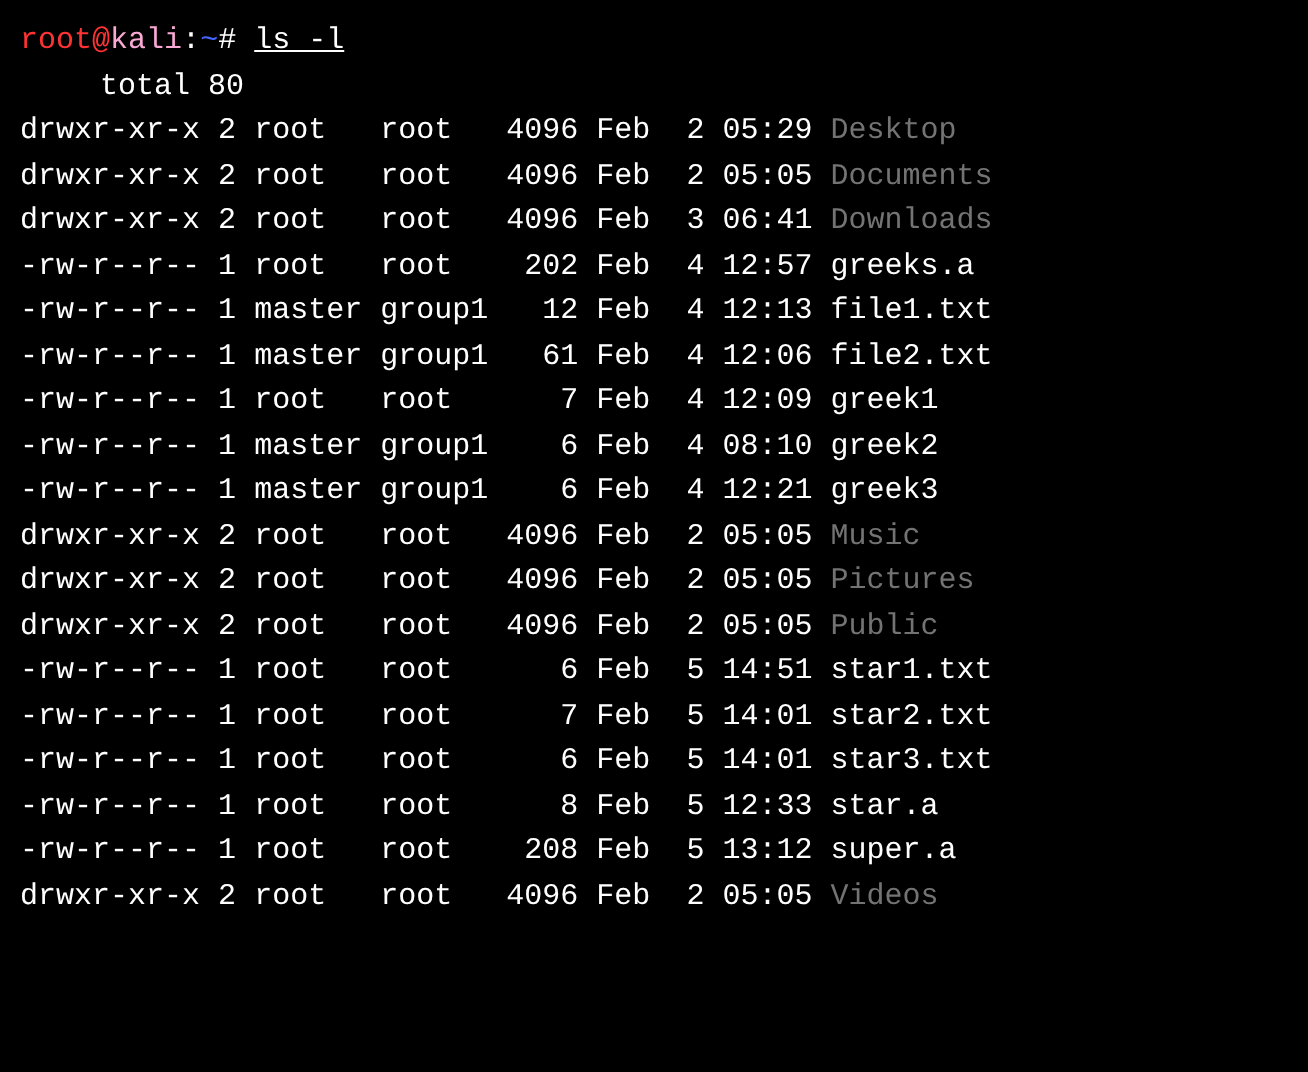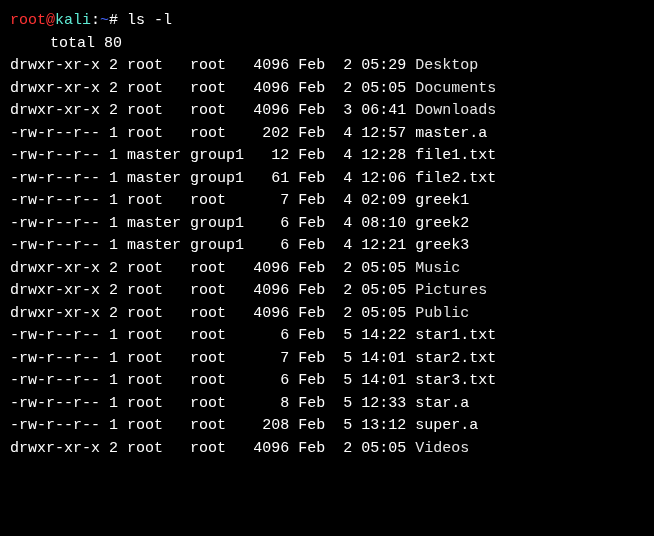--- a/index.html
+++ b/index.html
@@ -19,7 +19,7 @@
       overflow: hidden;
     }
     .prompt-user { color: #ff3333; }
-    .prompt-host { color: #5eead4; }
+    .prompt-host { color: #f9a8d4; }
     .prompt-at { color: #ff3333; }
     .prompt-colon { color: #fff; }
     .prompt-path { color: #4466ff; }

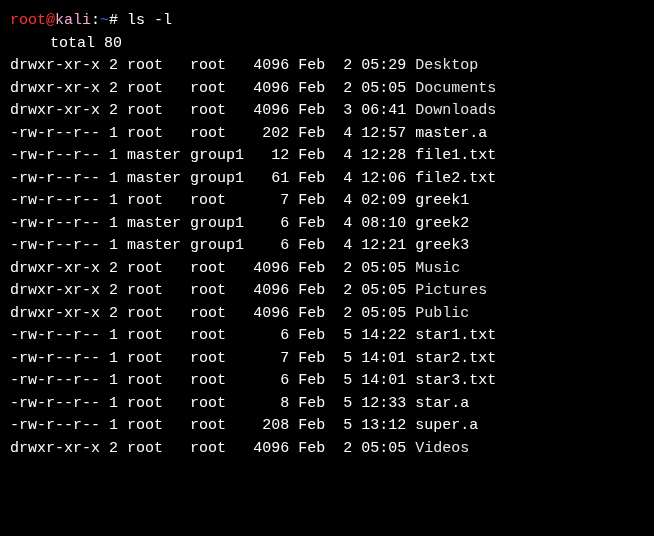--- a/index.html
+++ b/index.html
@@ -24,7 +24,7 @@
     .prompt-colon { color: #fff; }
     .prompt-path { color: #4466ff; }
     .prompt-hash { color: #fff; }
-    .command { color: #fff; }
+    .command { color: #fff; text-decoration: underline; }
     .dir-name { color: #e5e5e5; }
     .file-name { color: #fff; }
     .row {

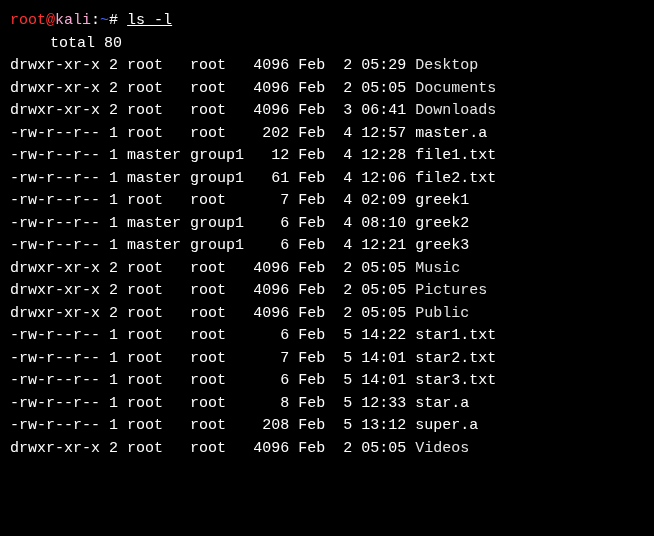--- a/index.html
+++ b/index.html
@@ -25,7 +25,7 @@
     .prompt-path { color: #4466ff; }
     .prompt-hash { color: #fff; }
     .command { color: #fff; text-decoration: underline; }
-    .dir-name { color: #e5e5e5; }
+    .dir-name { color: #737373; }
     .file-name { color: #fff; }
     .row {
       white-space: pre;

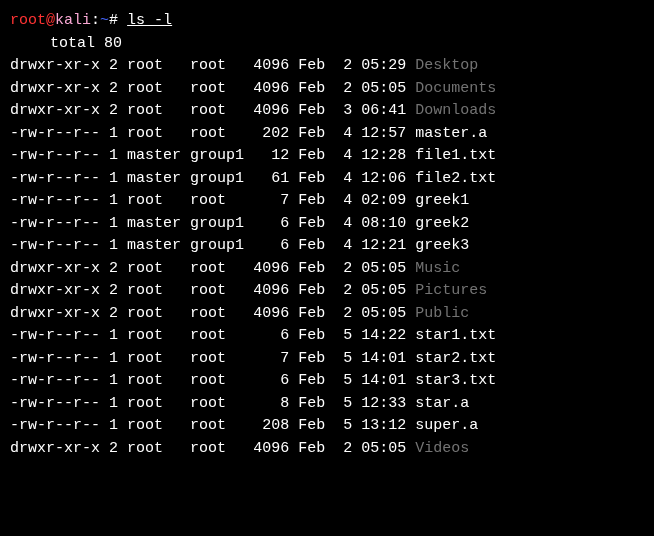--- a/index.html
+++ b/index.html
@@ -52,7 +52,7 @@
       <div class="row"><span>drwxr-xr-x</span> <span>2</span> <span>root  </span> <span>root  </span> <span>4096</span> <span>Feb</span> <span> 2</span> <span>05:29</span> <span class="dir-name">Desktop</span></div>
       <div class="row"><span>drwxr-xr-x</span> <span>2</span> <span>root  </span> <span>root  </span> <span>4096</span> <span>Feb</span> <span> 2</span> <span>05:05</span> <span class="dir-name">Documents</span></div>
       <div class="row"><span>drwxr-xr-x</span> <span>2</span> <span>root  </span> <span>root  </span> <span>4096</span> <span>Feb</span> <span> 3</span> <span>06:41</span> <span class="dir-name">Downloads</span></div>
-      <div class="row"><span>-rw-r--r--</span> <span>1</span> <span>root  </span> <span>root  </span> <span> 202</span> <span>Feb</span> <span> 4</span> <span>12:57</span> <span class="file-name">master.a</span></div>
+      <div class="row"><span>-rw-r--r--</span> <span>1</span> <span>root  </span> <span>root  </span> <span> 202</span> <span>Feb</span> <span> 4</span> <span>12:57</span> <span class="file-name">greeks.a</span></div>
       <div class="row"><span>-rw-r--r--</span> <span>1</span> <span>master</span> <span>group1</span> <span>  12</span> <span>Feb</span> <span> 4</span> <span>12:28</span> <span class="file-name">file1.txt</span></div>
       <div class="row"><span>-rw-r--r--</span> <span>1</span> <span>master</span> <span>group1</span> <span>  61</span> <span>Feb</span> <span> 4</span> <span>12:06</span> <span class="file-name">file2.txt</span></div>
       <div class="row"><span>-rw-r--r--</span> <span>1</span> <span>root  </span> <span>root  </span> <span>   7</span> <span>Feb</span> <span> 4</span> <span>02:09</span> <span class="file-name">greek1</span></div>

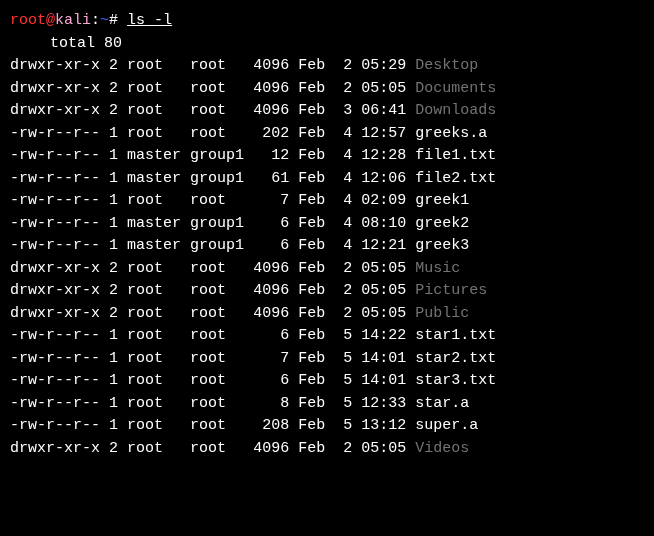--- a/index.html
+++ b/index.html
@@ -53,7 +53,7 @@
       <div class="row"><span>drwxr-xr-x</span> <span>2</span> <span>root  </span> <span>root  </span> <span>4096</span> <span>Feb</span> <span> 2</span> <span>05:05</span> <span class="dir-name">Documents</span></div>
       <div class="row"><span>drwxr-xr-x</span> <span>2</span> <span>root  </span> <span>root  </span> <span>4096</span> <span>Feb</span> <span> 3</span> <span>06:41</span> <span class="dir-name">Downloads</span></div>
       <div class="row"><span>-rw-r--r--</span> <span>1</span> <span>root  </span> <span>root  </span> <span> 202</span> <span>Feb</span> <span> 4</span> <span>12:57</span> <span class="file-name">greeks.a</span></div>
-      <div class="row"><span>-rw-r--r--</span> <span>1</span> <span>master</span> <span>group1</span> <span>  12</span> <span>Feb</span> <span> 4</span> <span>12:28</span> <span class="file-name">file1.txt</span></div>
+      <div class="row"><span>-rw-r--r--</span> <span>1</span> <span>master</span> <span>group1</span> <span>  12</span> <span>Feb</span> <span> 4</span> <span>12:13</span> <span class="file-name">file1.txt</span></div>
       <div class="row"><span>-rw-r--r--</span> <span>1</span> <span>master</span> <span>group1</span> <span>  61</span> <span>Feb</span> <span> 4</span> <span>12:06</span> <span class="file-name">file2.txt</span></div>
       <div class="row"><span>-rw-r--r--</span> <span>1</span> <span>root  </span> <span>root  </span> <span>   7</span> <span>Feb</span> <span> 4</span> <span>02:09</span> <span class="file-name">greek1</span></div>
       <div class="row"><span>-rw-r--r--</span> <span>1</span> <span>master</span> <span>group1</span> <span>   6</span> <span>Feb</span> <span> 4</span> <span>08:10</span> <span class="file-name">greek2</span></div>

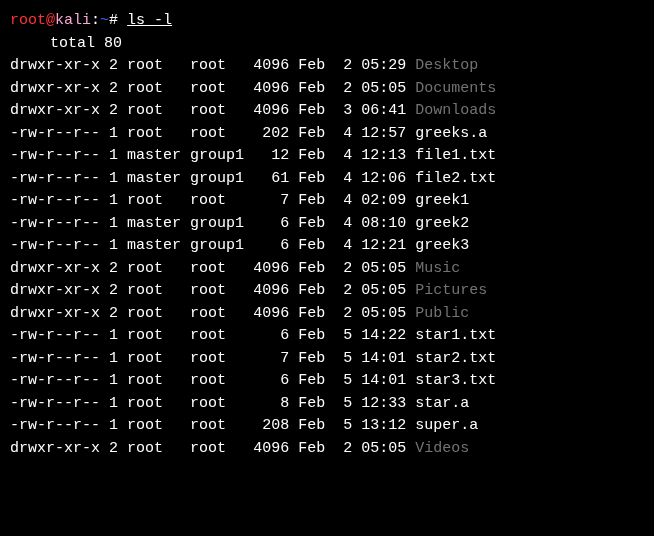--- a/index.html
+++ b/index.html
@@ -55,7 +55,7 @@
       <div class="row"><span>-rw-r--r--</span> <span>1</span> <span>root  </span> <span>root  </span> <span> 202</span> <span>Feb</span> <span> 4</span> <span>12:57</span> <span class="file-name">greeks.a</span></div>
       <div class="row"><span>-rw-r--r--</span> <span>1</span> <span>master</span> <span>group1</span> <span>  12</span> <span>Feb</span> <span> 4</span> <span>12:13</span> <span class="file-name">file1.txt</span></div>
       <div class="row"><span>-rw-r--r--</span> <span>1</span> <span>master</span> <span>group1</span> <span>  61</span> <span>Feb</span> <span> 4</span> <span>12:06</span> <span class="file-name">file2.txt</span></div>
-      <div class="row"><span>-rw-r--r--</span> <span>1</span> <span>root  </span> <span>root  </span> <span>   7</span> <span>Feb</span> <span> 4</span> <span>02:09</span> <span class="file-name">greek1</span></div>
+      <div class="row"><span>-rw-r--r--</span> <span>1</span> <span>root  </span> <span>root  </span> <span>   7</span> <span>Feb</span> <span> 4</span> <span>12:09</span> <span class="file-name">greek1</span></div>
       <div class="row"><span>-rw-r--r--</span> <span>1</span> <span>master</span> <span>group1</span> <span>   6</span> <span>Feb</span> <span> 4</span> <span>08:10</span> <span class="file-name">greek2</span></div>
       <div class="row"><span>-rw-r--r--</span> <span>1</span> <span>master</span> <span>group1</span> <span>   6</span> <span>Feb</span> <span> 4</span> <span>12:21</span> <span class="file-name">greek3</span></div>
       <div class="row"><span>drwxr-xr-x</span> <span>2</span> <span>root  </span> <span>root  </span> <span>4096</span> <span>Feb</span> <span> 2</span> <span>05:05</span> <span class="dir-name">Music</span></div>

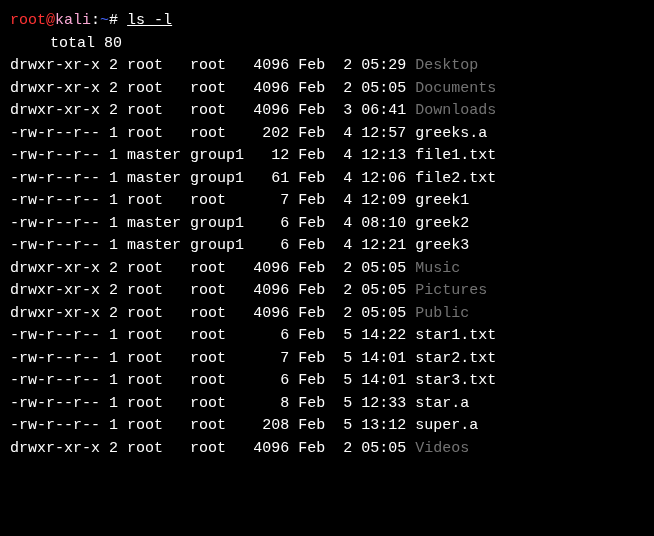--- a/index.html
+++ b/index.html
@@ -61,7 +61,7 @@
       <div class="row"><span>drwxr-xr-x</span> <span>2</span> <span>root  </span> <span>root  </span> <span>4096</span> <span>Feb</span> <span> 2</span> <span>05:05</span> <span class="dir-name">Music</span></div>
       <div class="row"><span>drwxr-xr-x</span> <span>2</span> <span>root  </span> <span>root  </span> <span>4096</span> <span>Feb</span> <span> 2</span> <span>05:05</span> <span class="dir-name">Pictures</span></div>
       <div class="row"><span>drwxr-xr-x</span> <span>2</span> <span>root  </span> <span>root  </span> <span>4096</span> <span>Feb</span> <span> 2</span> <span>05:05</span> <span class="dir-name">Public</span></div>
-      <div class="row"><span>-rw-r--r--</span> <span>1</span> <span>root  </span> <span>root  </span> <span>   6</span> <span>Feb</span> <span> 5</span> <span>14:22</span> <span class="file-name">star1.txt</span></div>
+      <div class="row"><span>-rw-r--r--</span> <span>1</span> <span>root  </span> <span>root  </span> <span>   6</span> <span>Feb</span> <span> 5</span> <span>14:51</span> <span class="file-name">star1.txt</span></div>
       <div class="row"><span>-rw-r--r--</span> <span>1</span> <span>root  </span> <span>root  </span> <span>   7</span> <span>Feb</span> <span> 5</span> <span>14:01</span> <span class="file-name">star2.txt</span></div>
       <div class="row"><span>-rw-r--r--</span> <span>1</span> <span>root  </span> <span>root  </span> <span>   6</span> <span>Feb</span> <span> 5</span> <span>14:01</span> <span class="file-name">star3.txt</span></div>
       <div class="row"><span>-rw-r--r--</span> <span>1</span> <span>root  </span> <span>root  </span> <span>   8</span> <span>Feb</span> <span> 5</span> <span>12:33</span> <span class="file-name">star.a</span></div>

